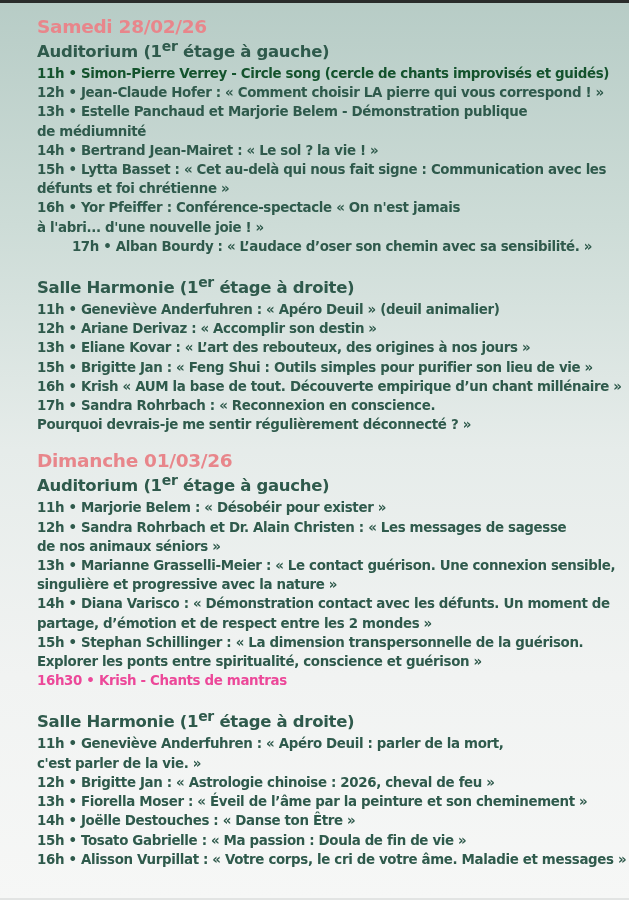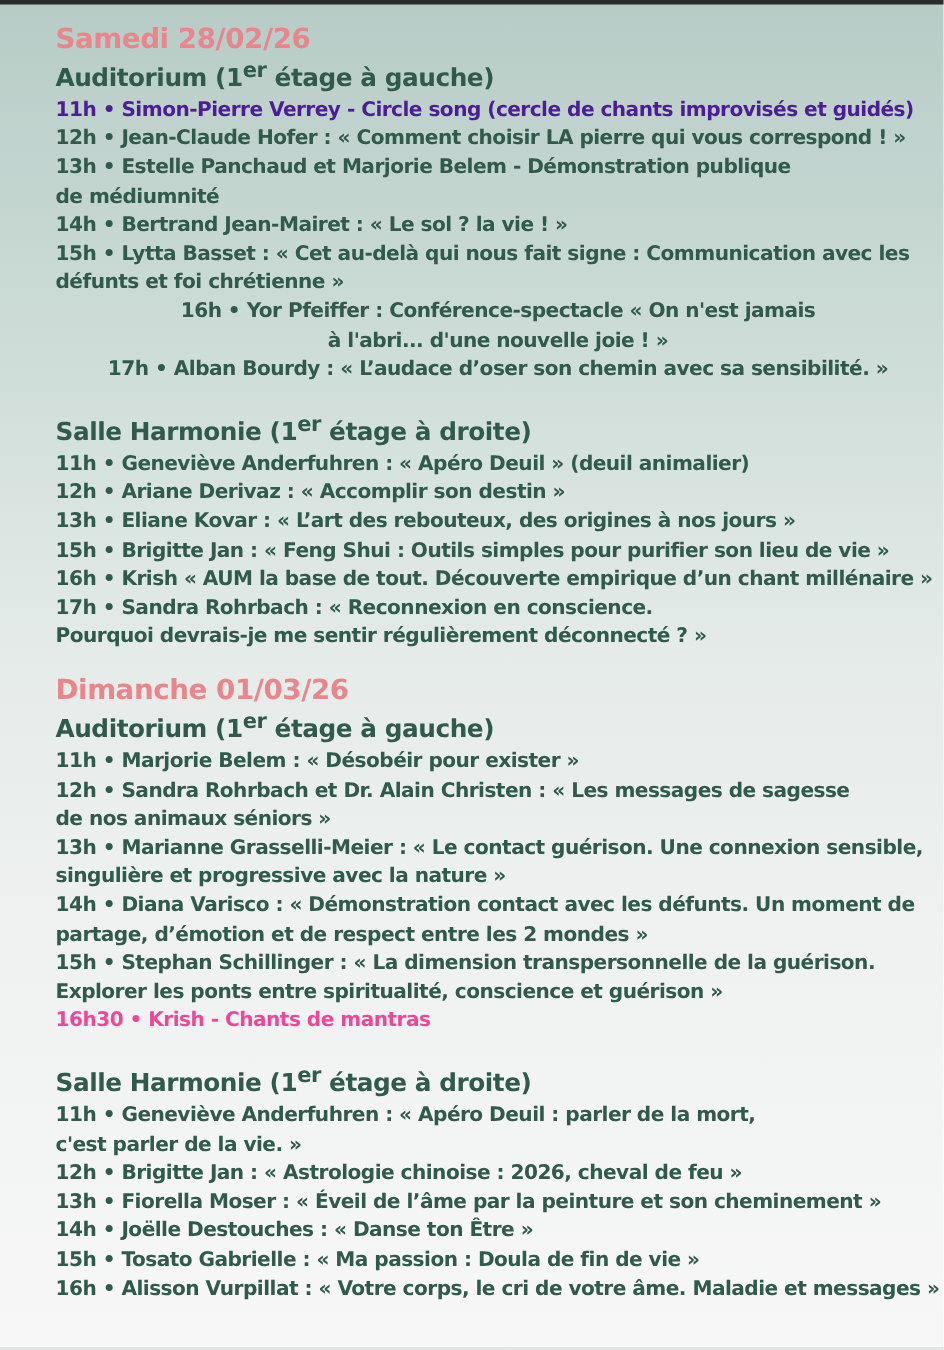--- a/index.html
+++ b/index.html
@@ -43,7 +43,7 @@
 
     <div>
       <div class="room" style="color: rgb(47, 90, 76);"><span>Auditorium (1</span><sup>er</sup><span> étage à gauche)</span></div>
-      <div class="item" style="color: #4c1d95;">11h • Simon-Pierre Verrey - Circle song (cercle de chants improvisés et guidés)</div>
+      <div class="item" style="color: #14532d;">11h • Simon-Pierre Verrey - Circle song (cercle de chants improvisés et guidés)</div>
       <div class="item" style="color: rgb(47, 90, 76);">12h • Jean-Claude Hofer : « Comment choisir LA pierre qui vous correspond ! »</div>
       <div class="item" style="color: rgb(47, 90, 76);">13h • Estelle Panchaud et Marjorie Belem - Démonstration publique
 de médiumnité</div>

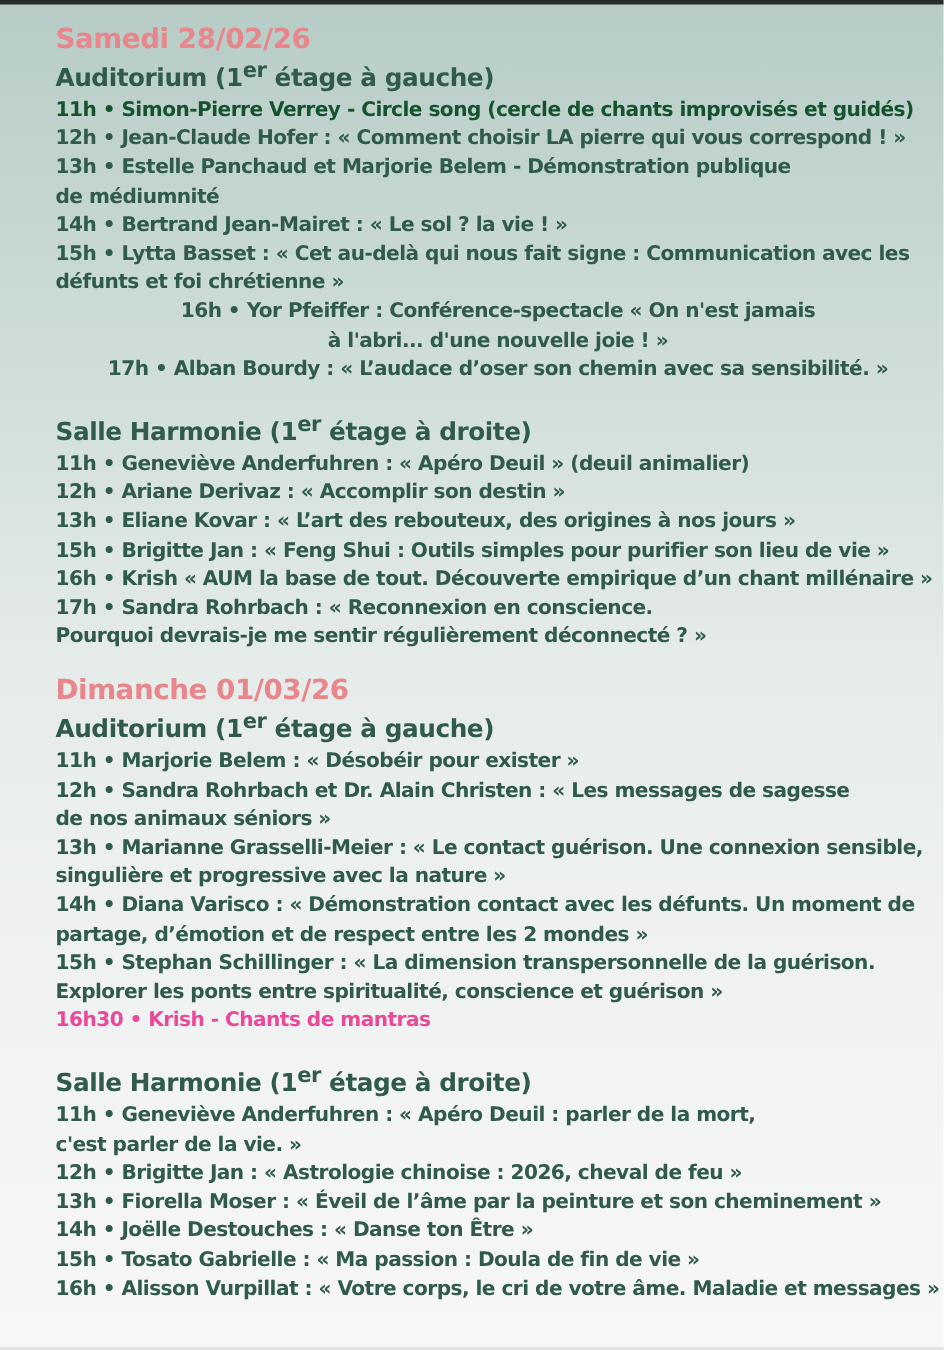--- a/index.html
+++ b/index.html
@@ -50,7 +50,7 @@
       <div class="item" style="color: rgb(47, 90, 76);">14h • Bertrand Jean-Mairet : « Le sol ? la vie ! »</div>
       <div class="item" style="color: rgb(47, 90, 76);">15h • Lytta Basset : « Cet au-delà qui nous fait signe : Communication avec les
 défunts et foi chrétienne »</div>
-      <div class="item" style="color: rgb(47, 90, 76); text-align: center;">16h • Yor Pfeiffer : Conférence-spectacle « On n'est jamais
+      <div class="item" style="color: rgb(47, 90, 76);">16h • Yor Pfeiffer : Conférence-spectacle « On n'est jamais
 à l'abri... d'une nouvelle joie ! »</div>
       <div class="item" style="color: rgb(47, 90, 76); text-align: center;">17h • Alban Bourdy : « L’audace d’oser son chemin avec sa sensibilité. »</div>
     </div>

